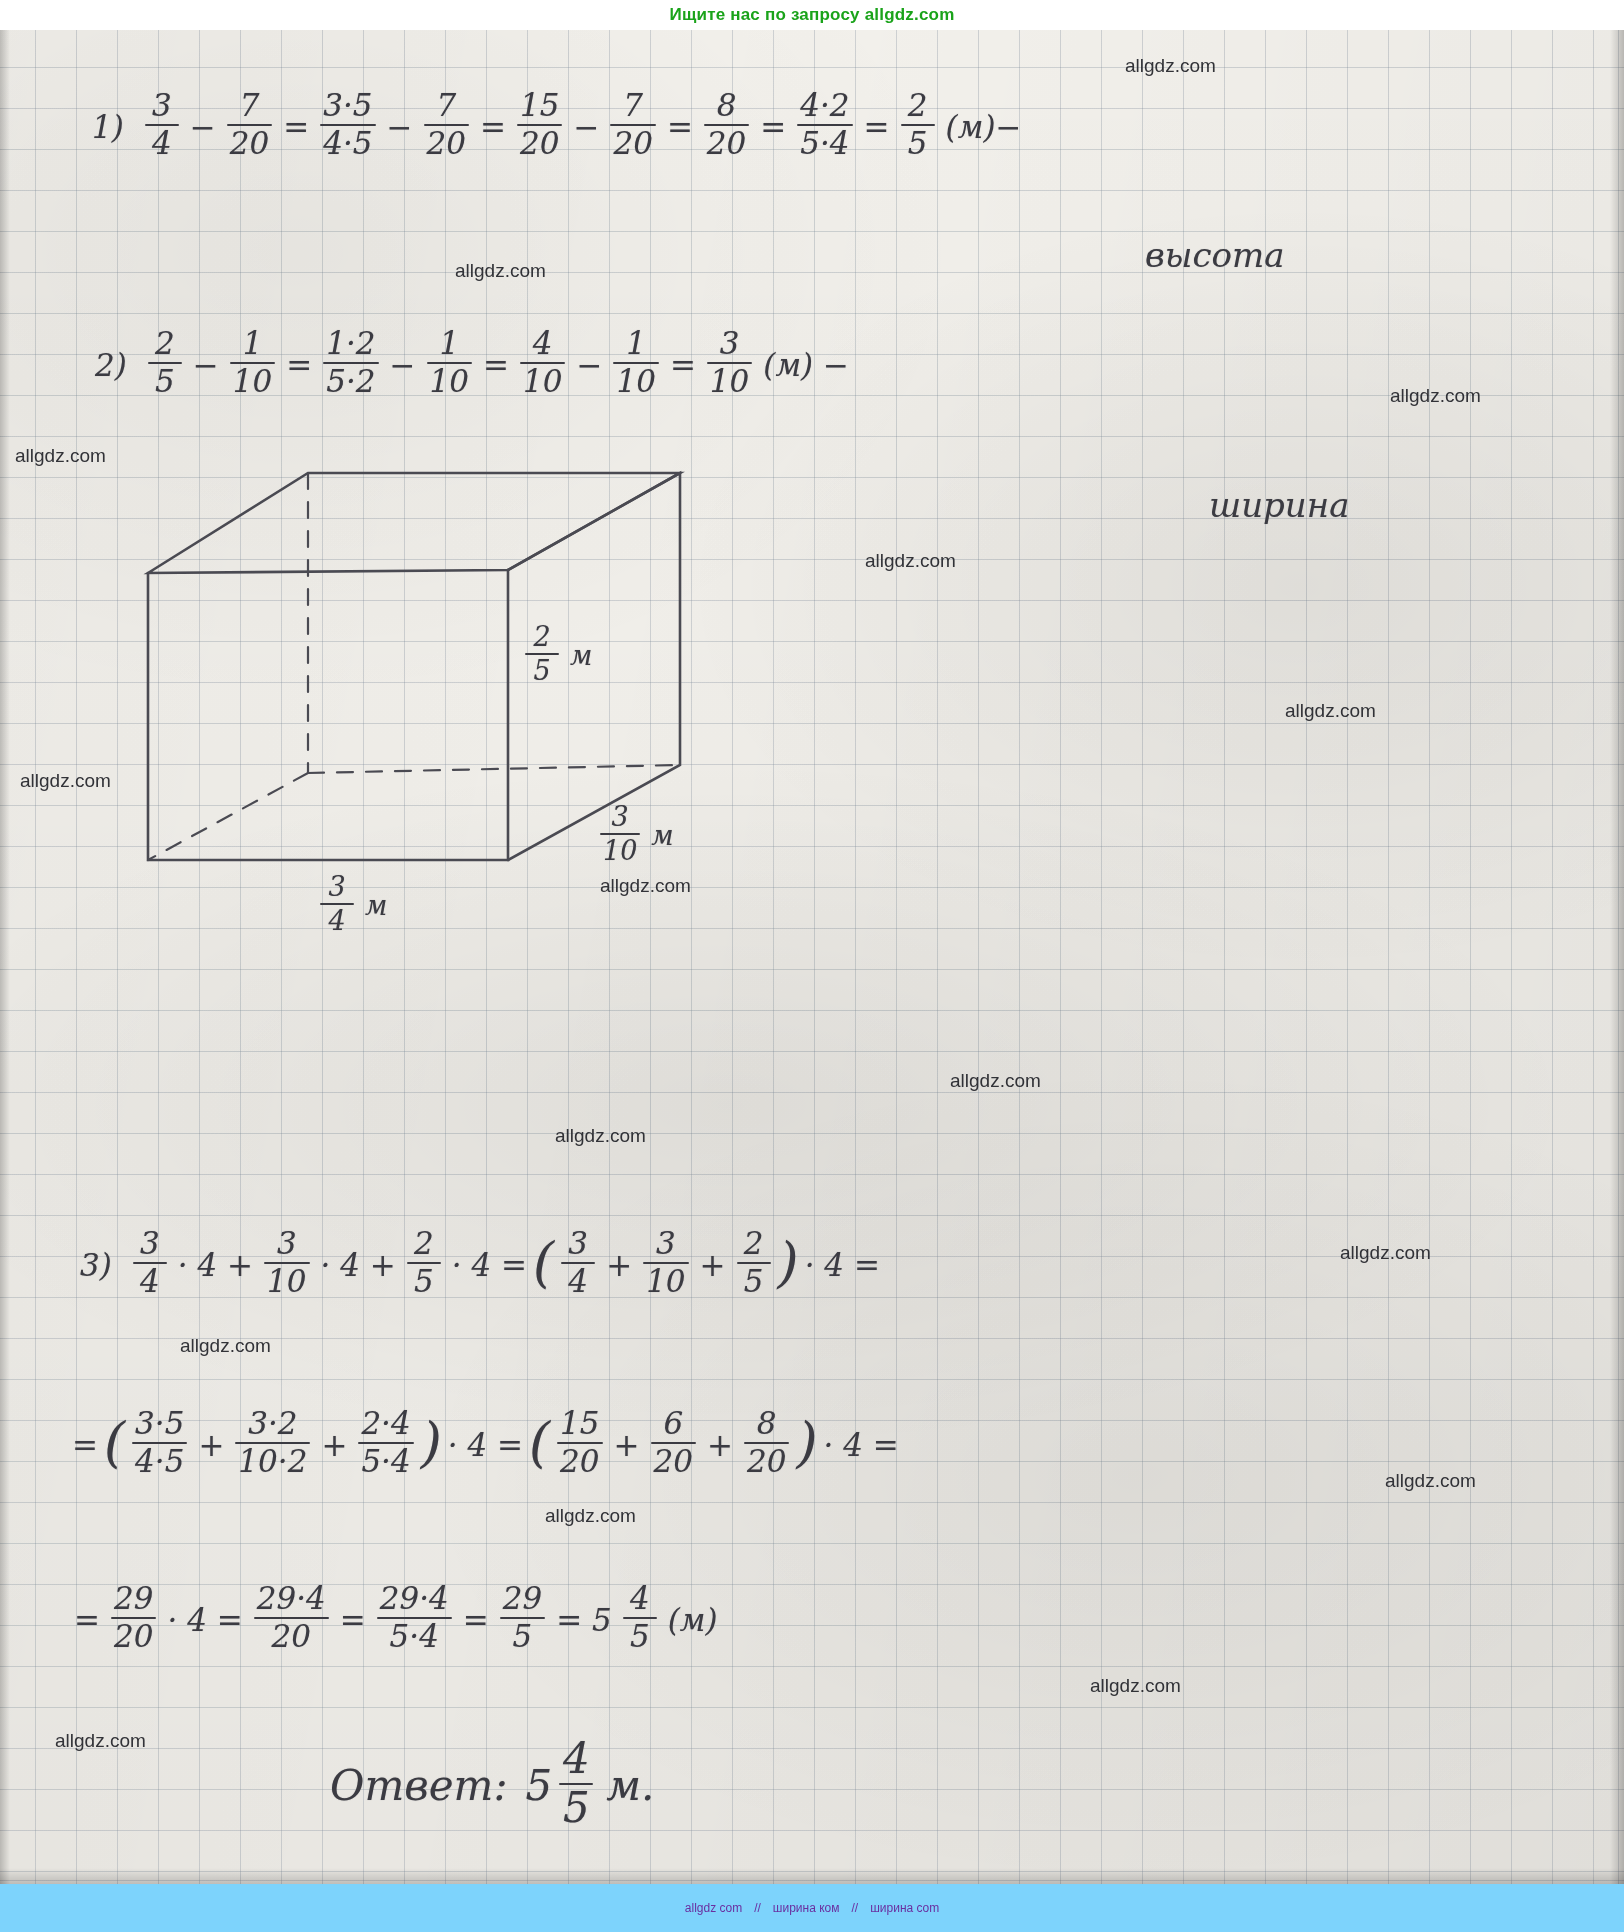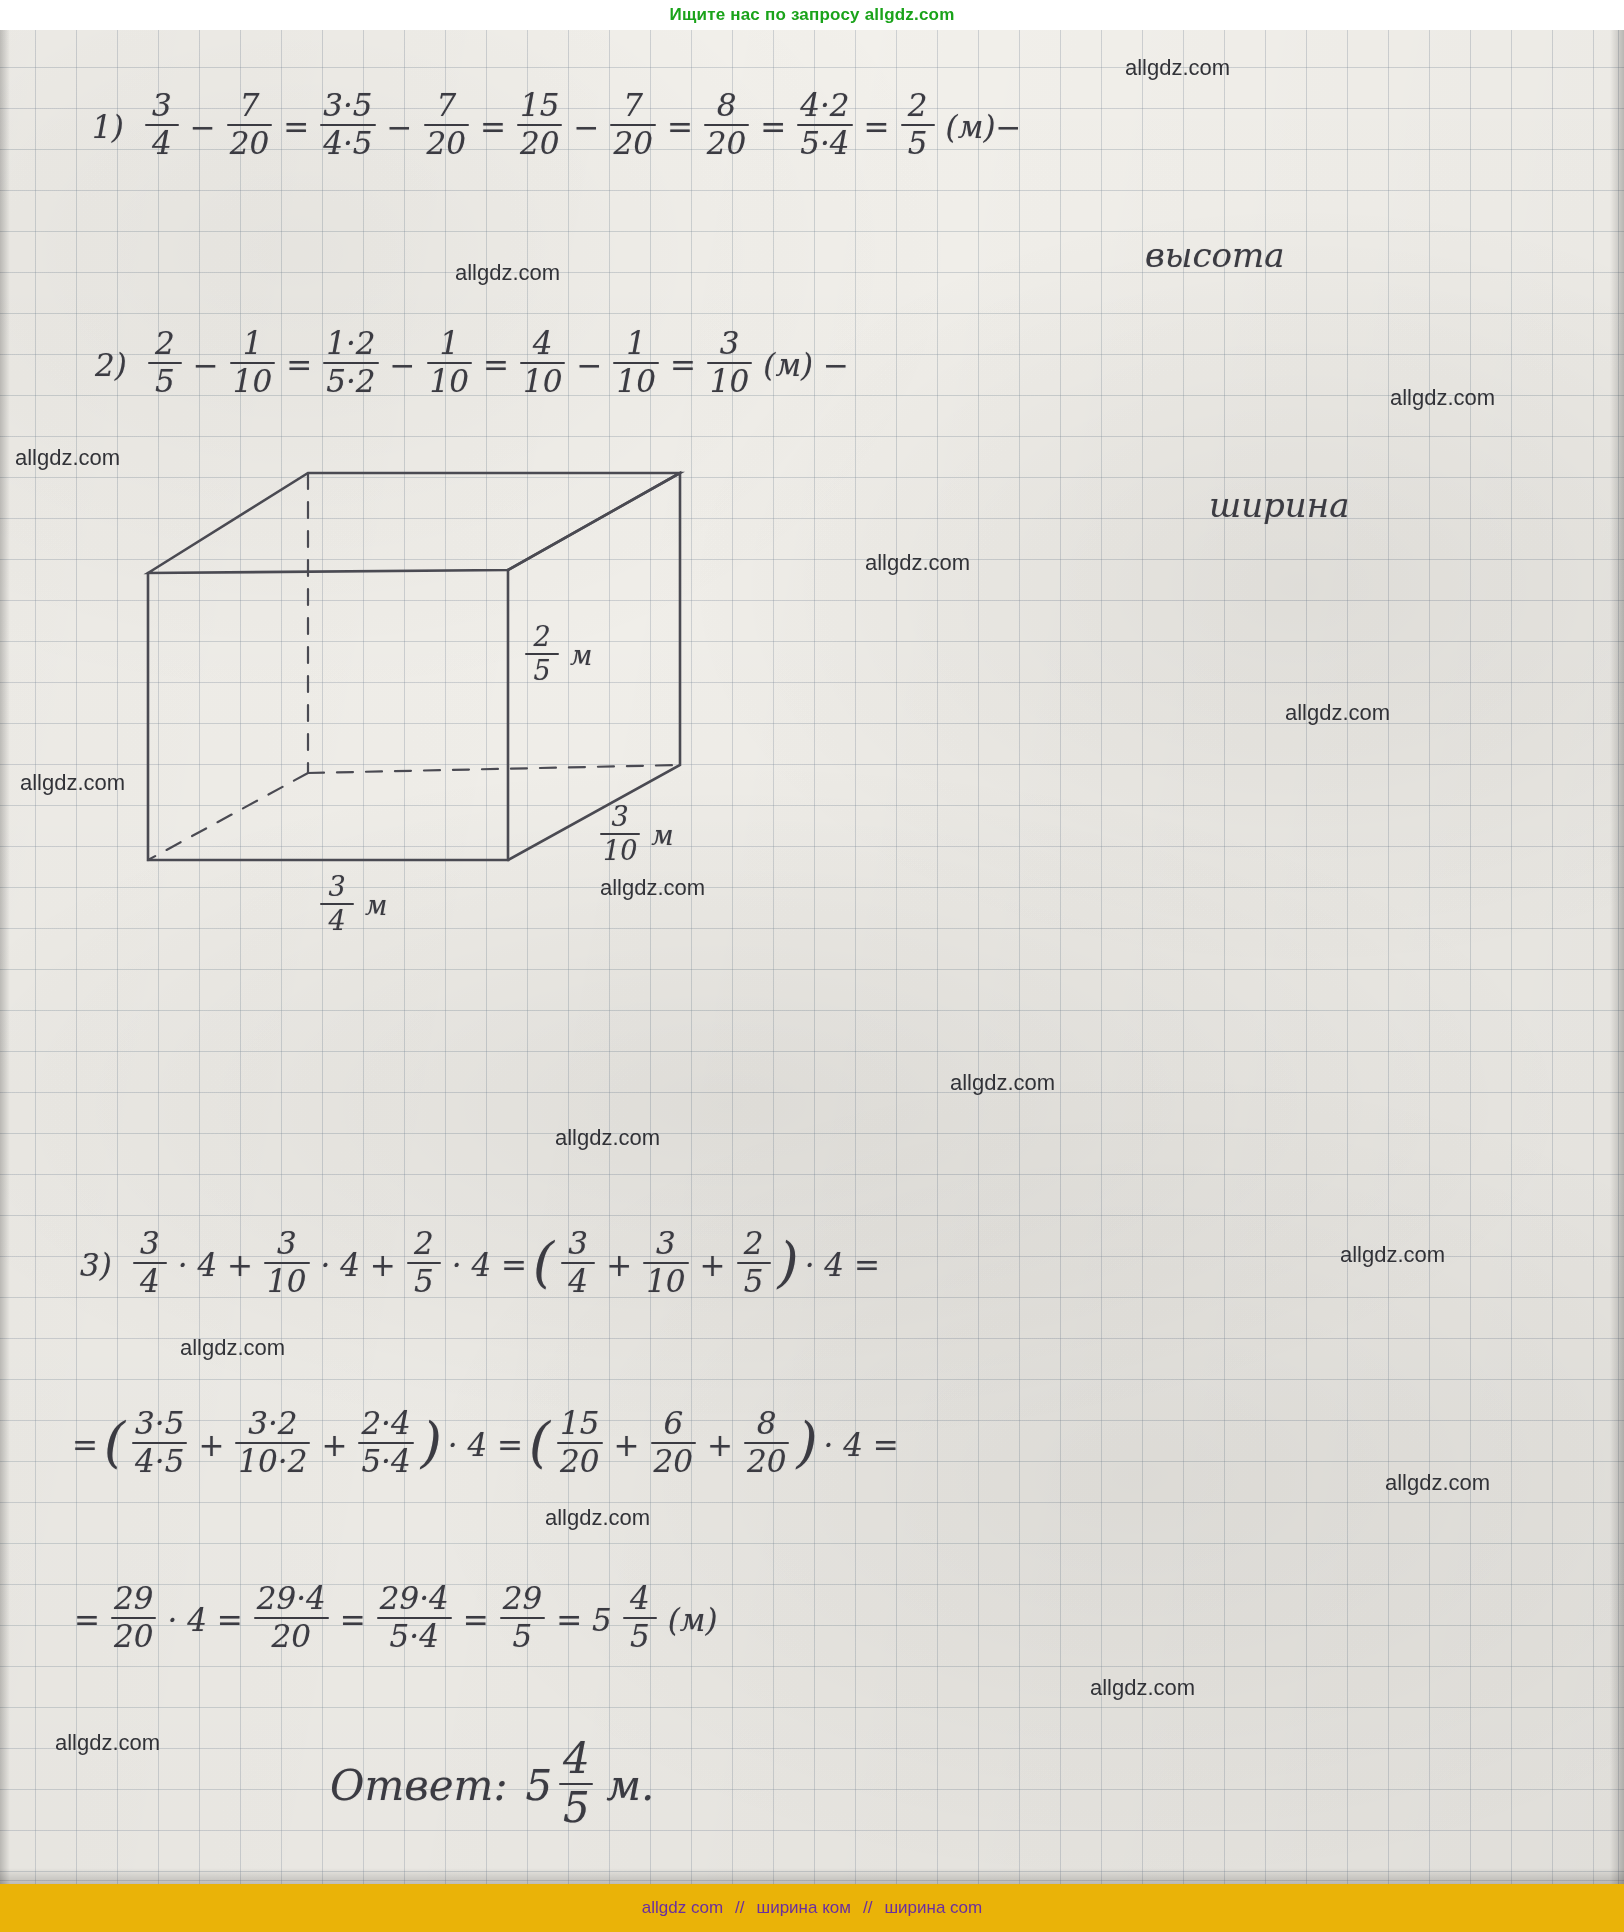--- a/index.html
+++ b/index.html
@@ -148,7 +148,7 @@
     position: absolute;
     color: #23242a;
     font-family: "Liberation Sans", sans-serif;
-    font-size: 22px;
+    font-size: 19px;
     opacity: .92;
     white-space: nowrap;
     z-index: 30;

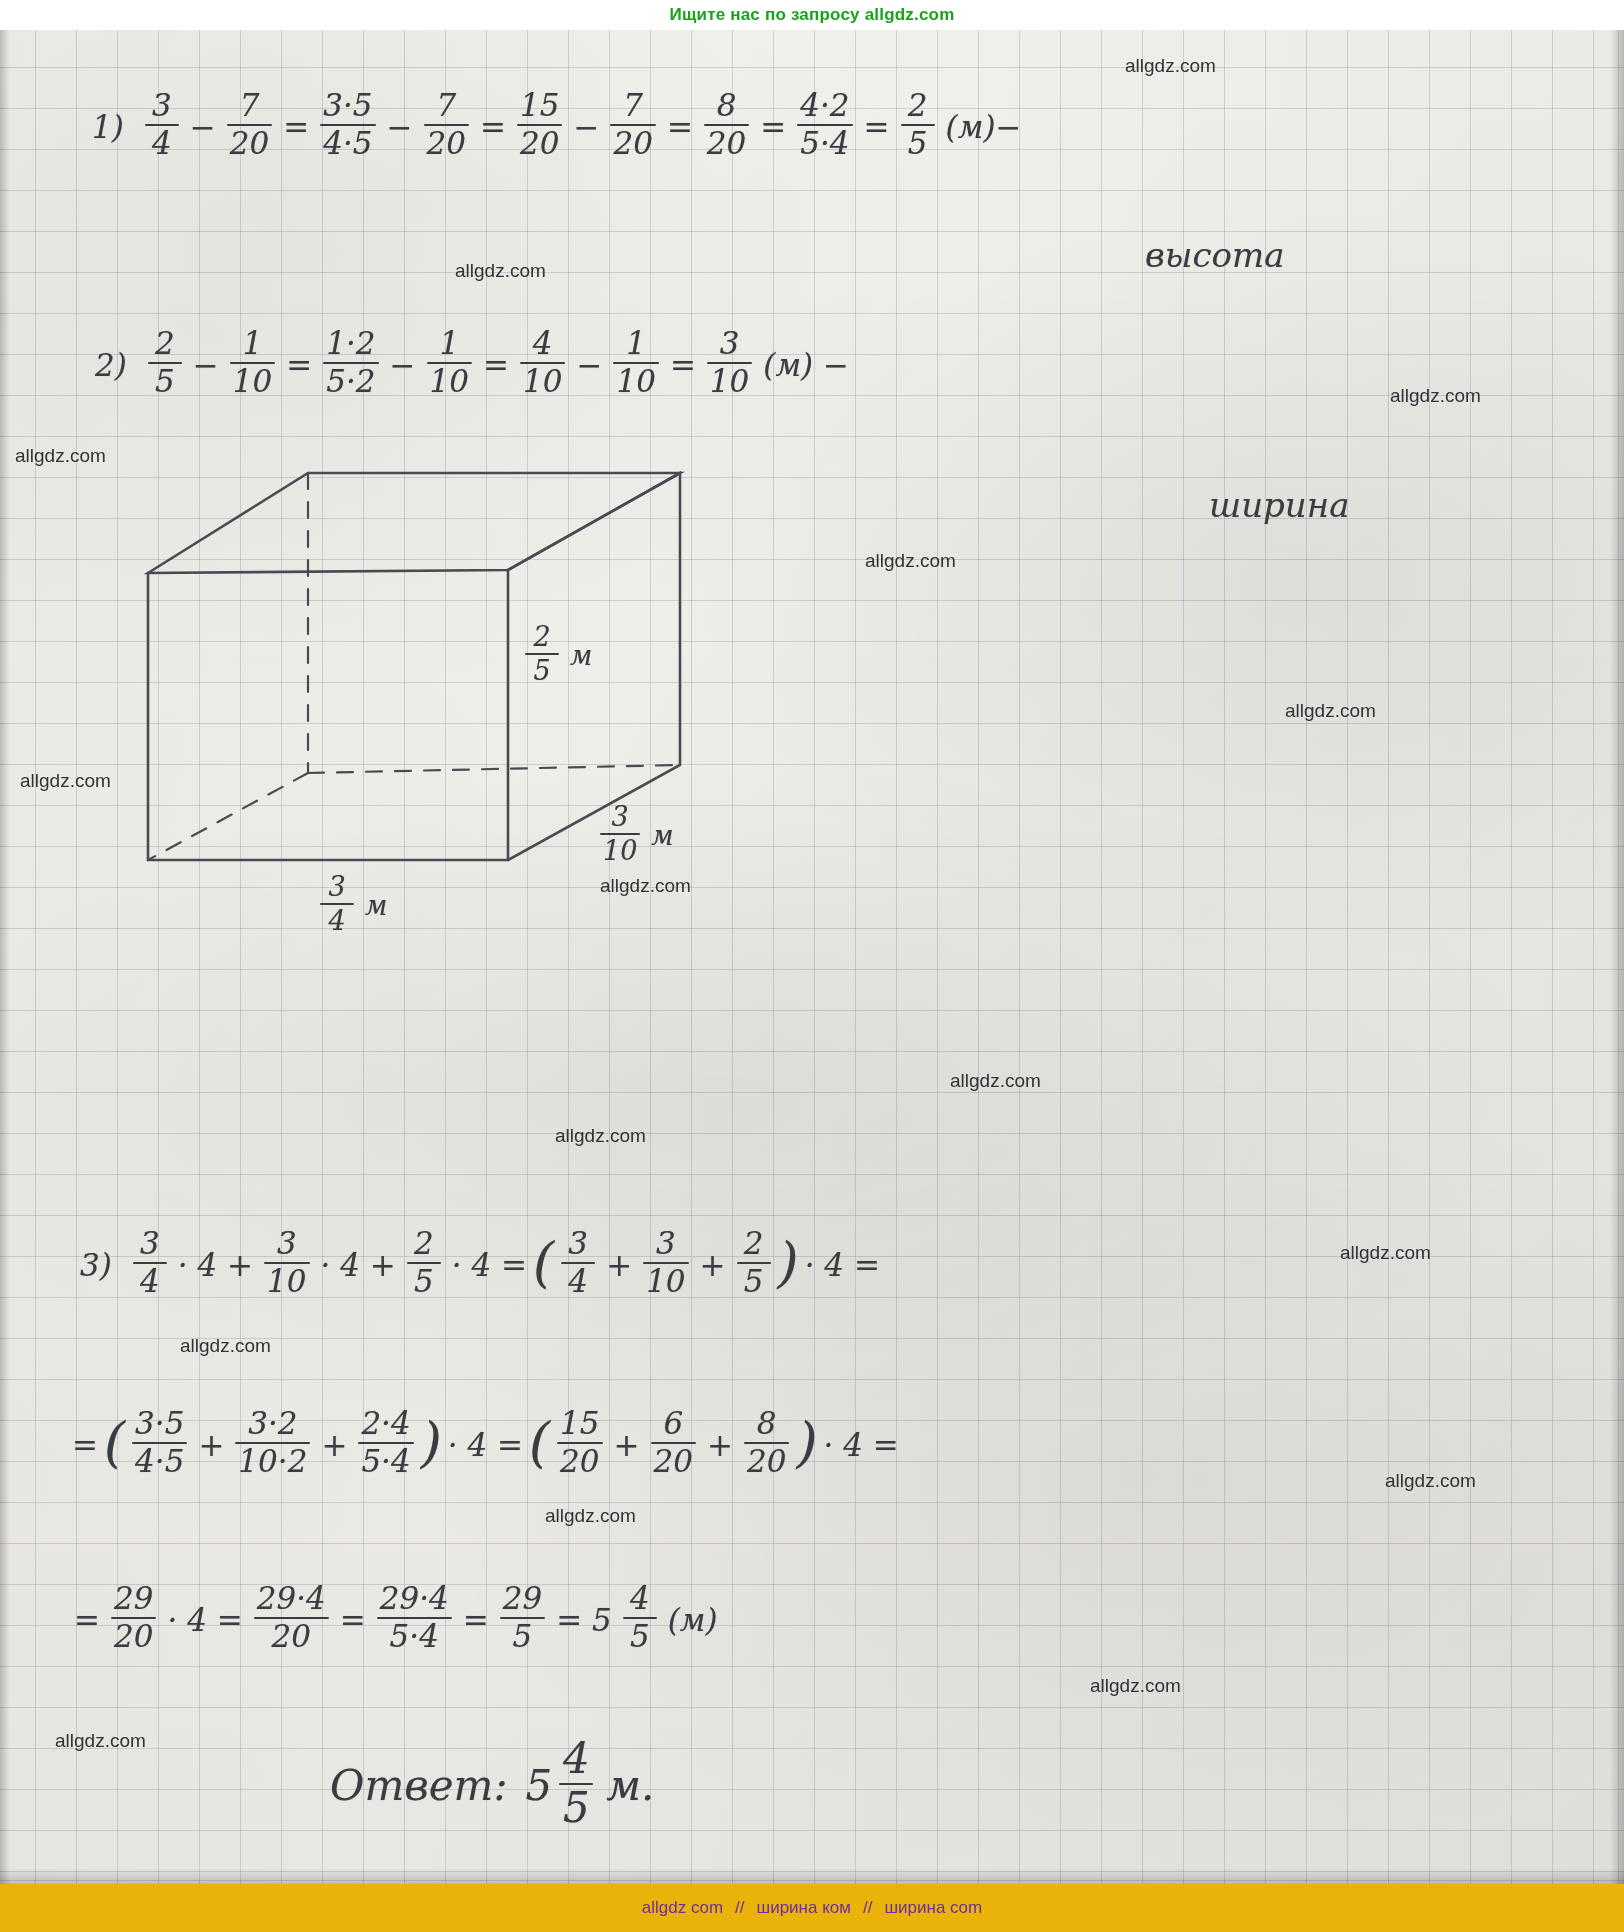--- a/index.html
+++ b/index.html
@@ -38,9 +38,9 @@
     bottom: 0; left: 0;
     width: 1624px;
     height: 48px;
-    background: #eab308;
+    background: #7dd3fc;
     color: #6a2fa0;
-    font-size: 17px;
+    font-size: 12px;
     display: flex;
     align-items: center;
     justify-content: center;

